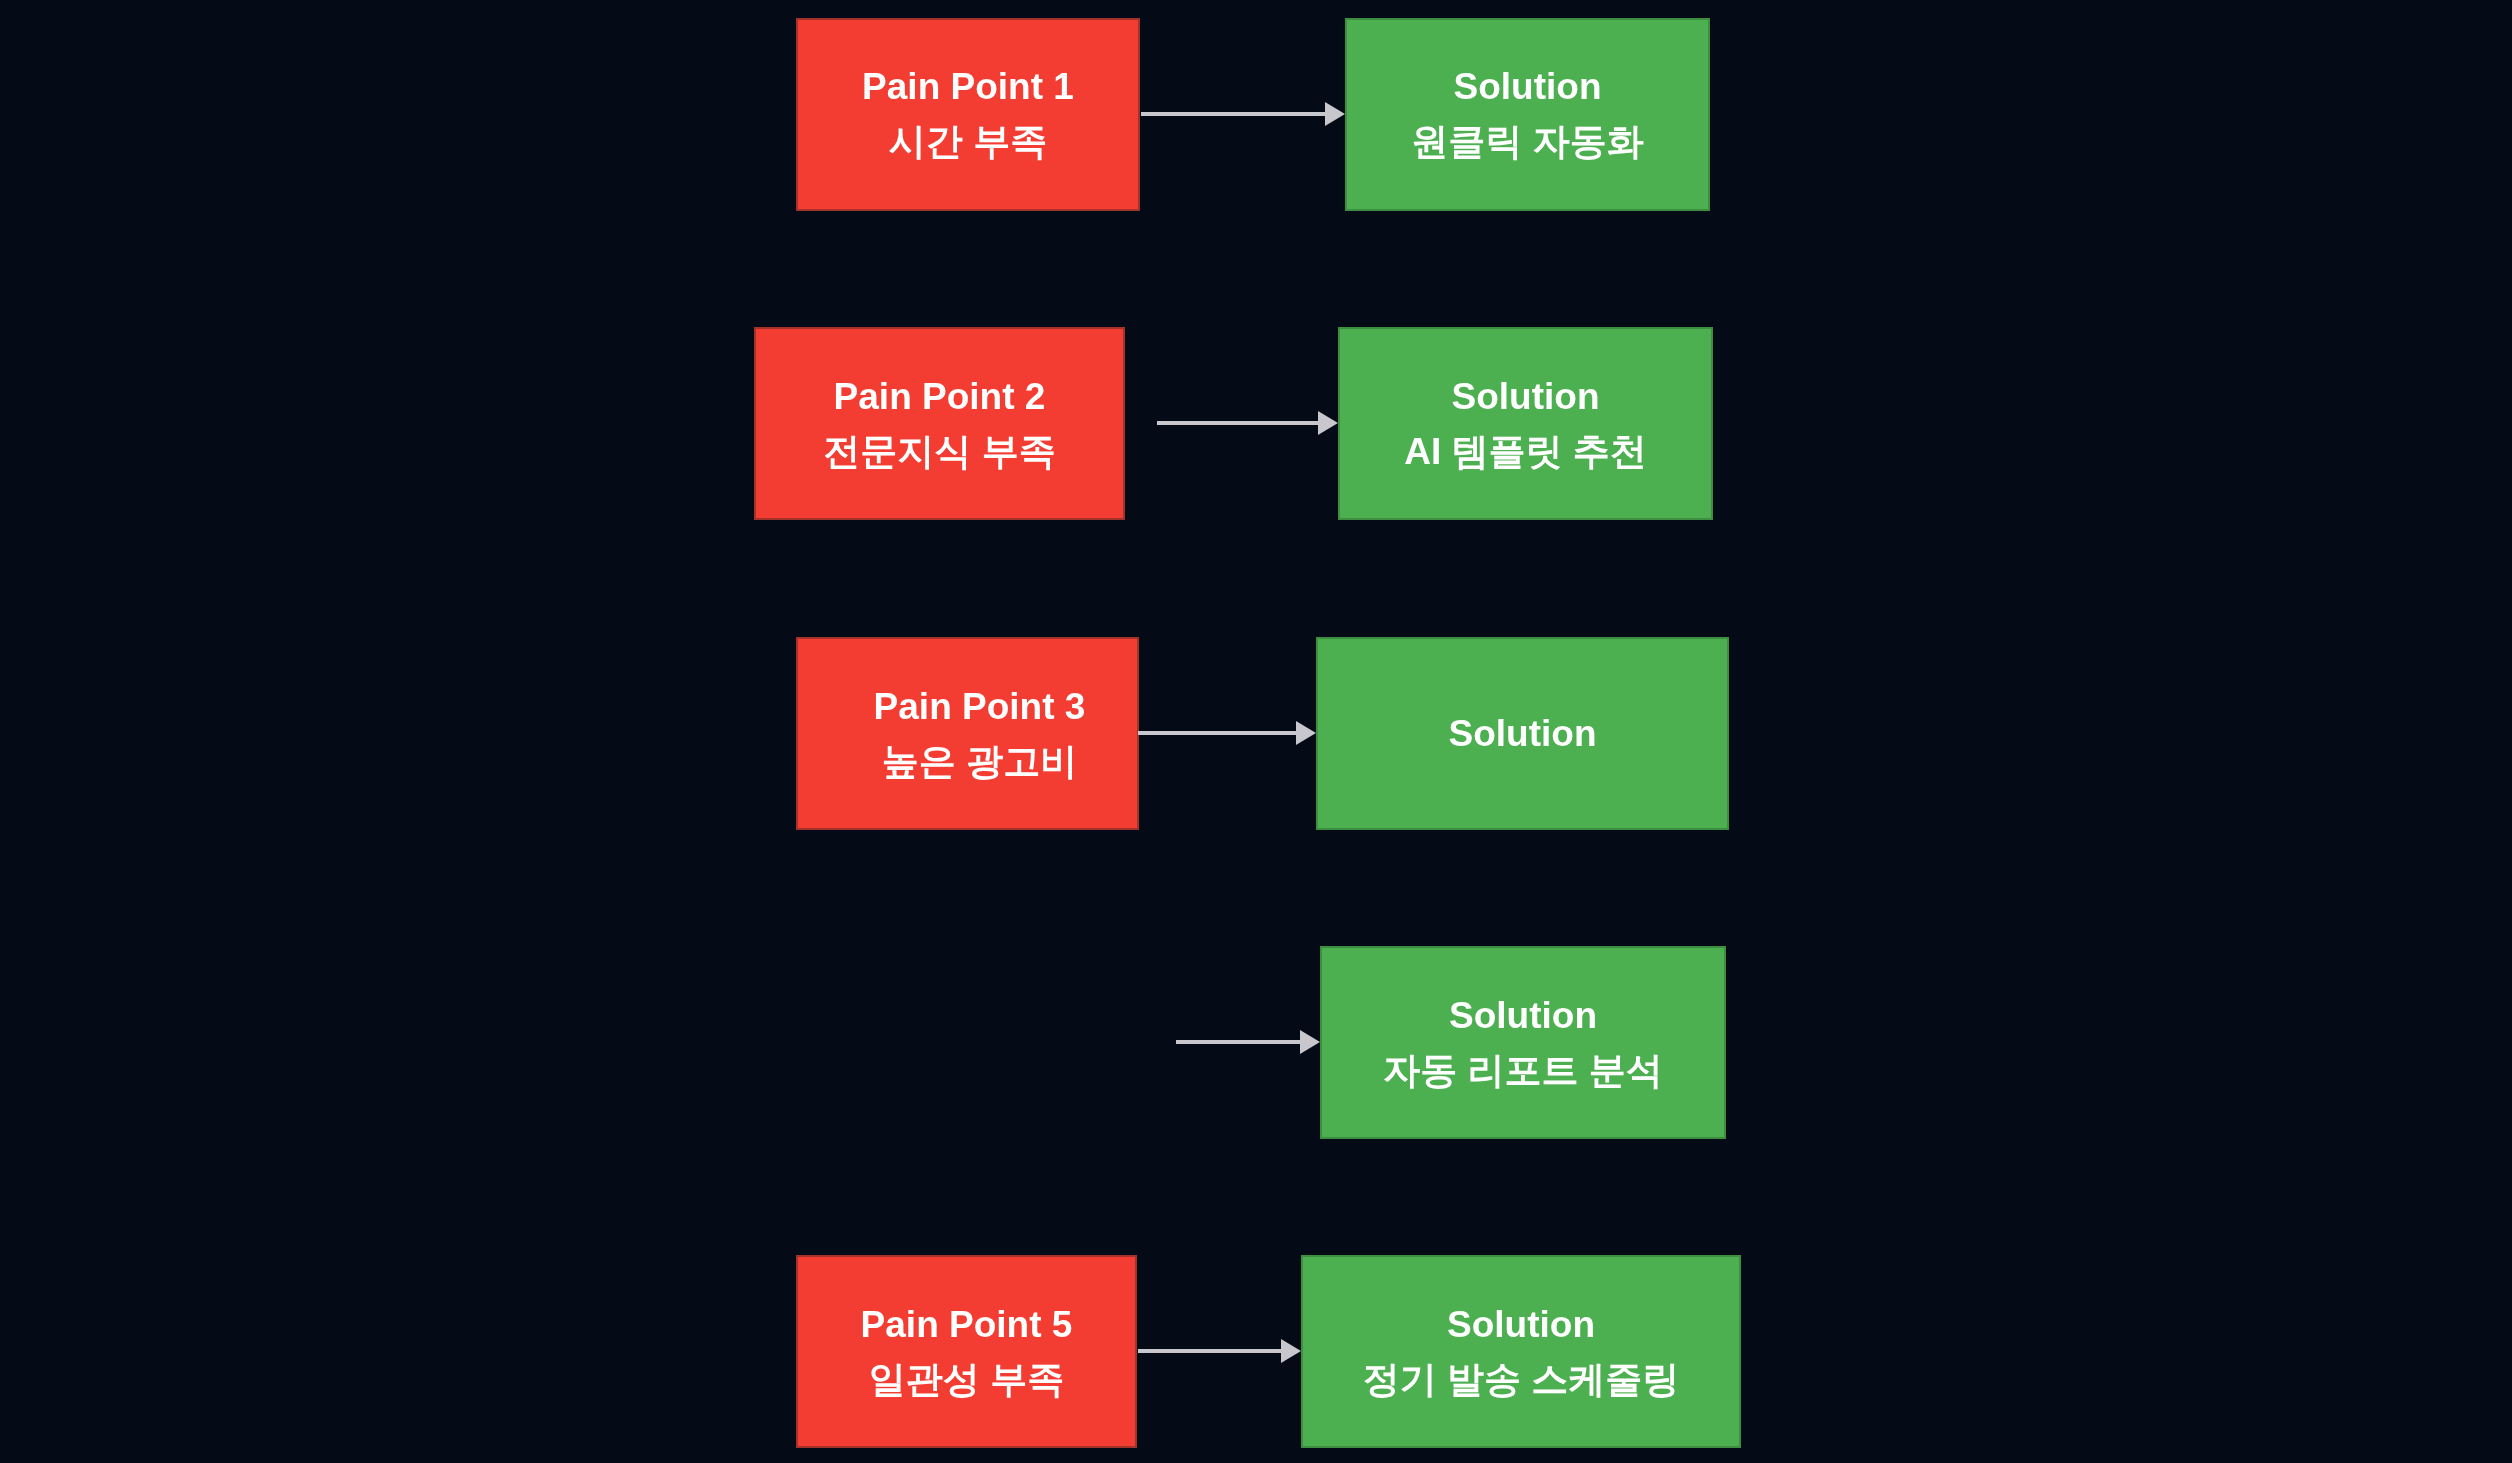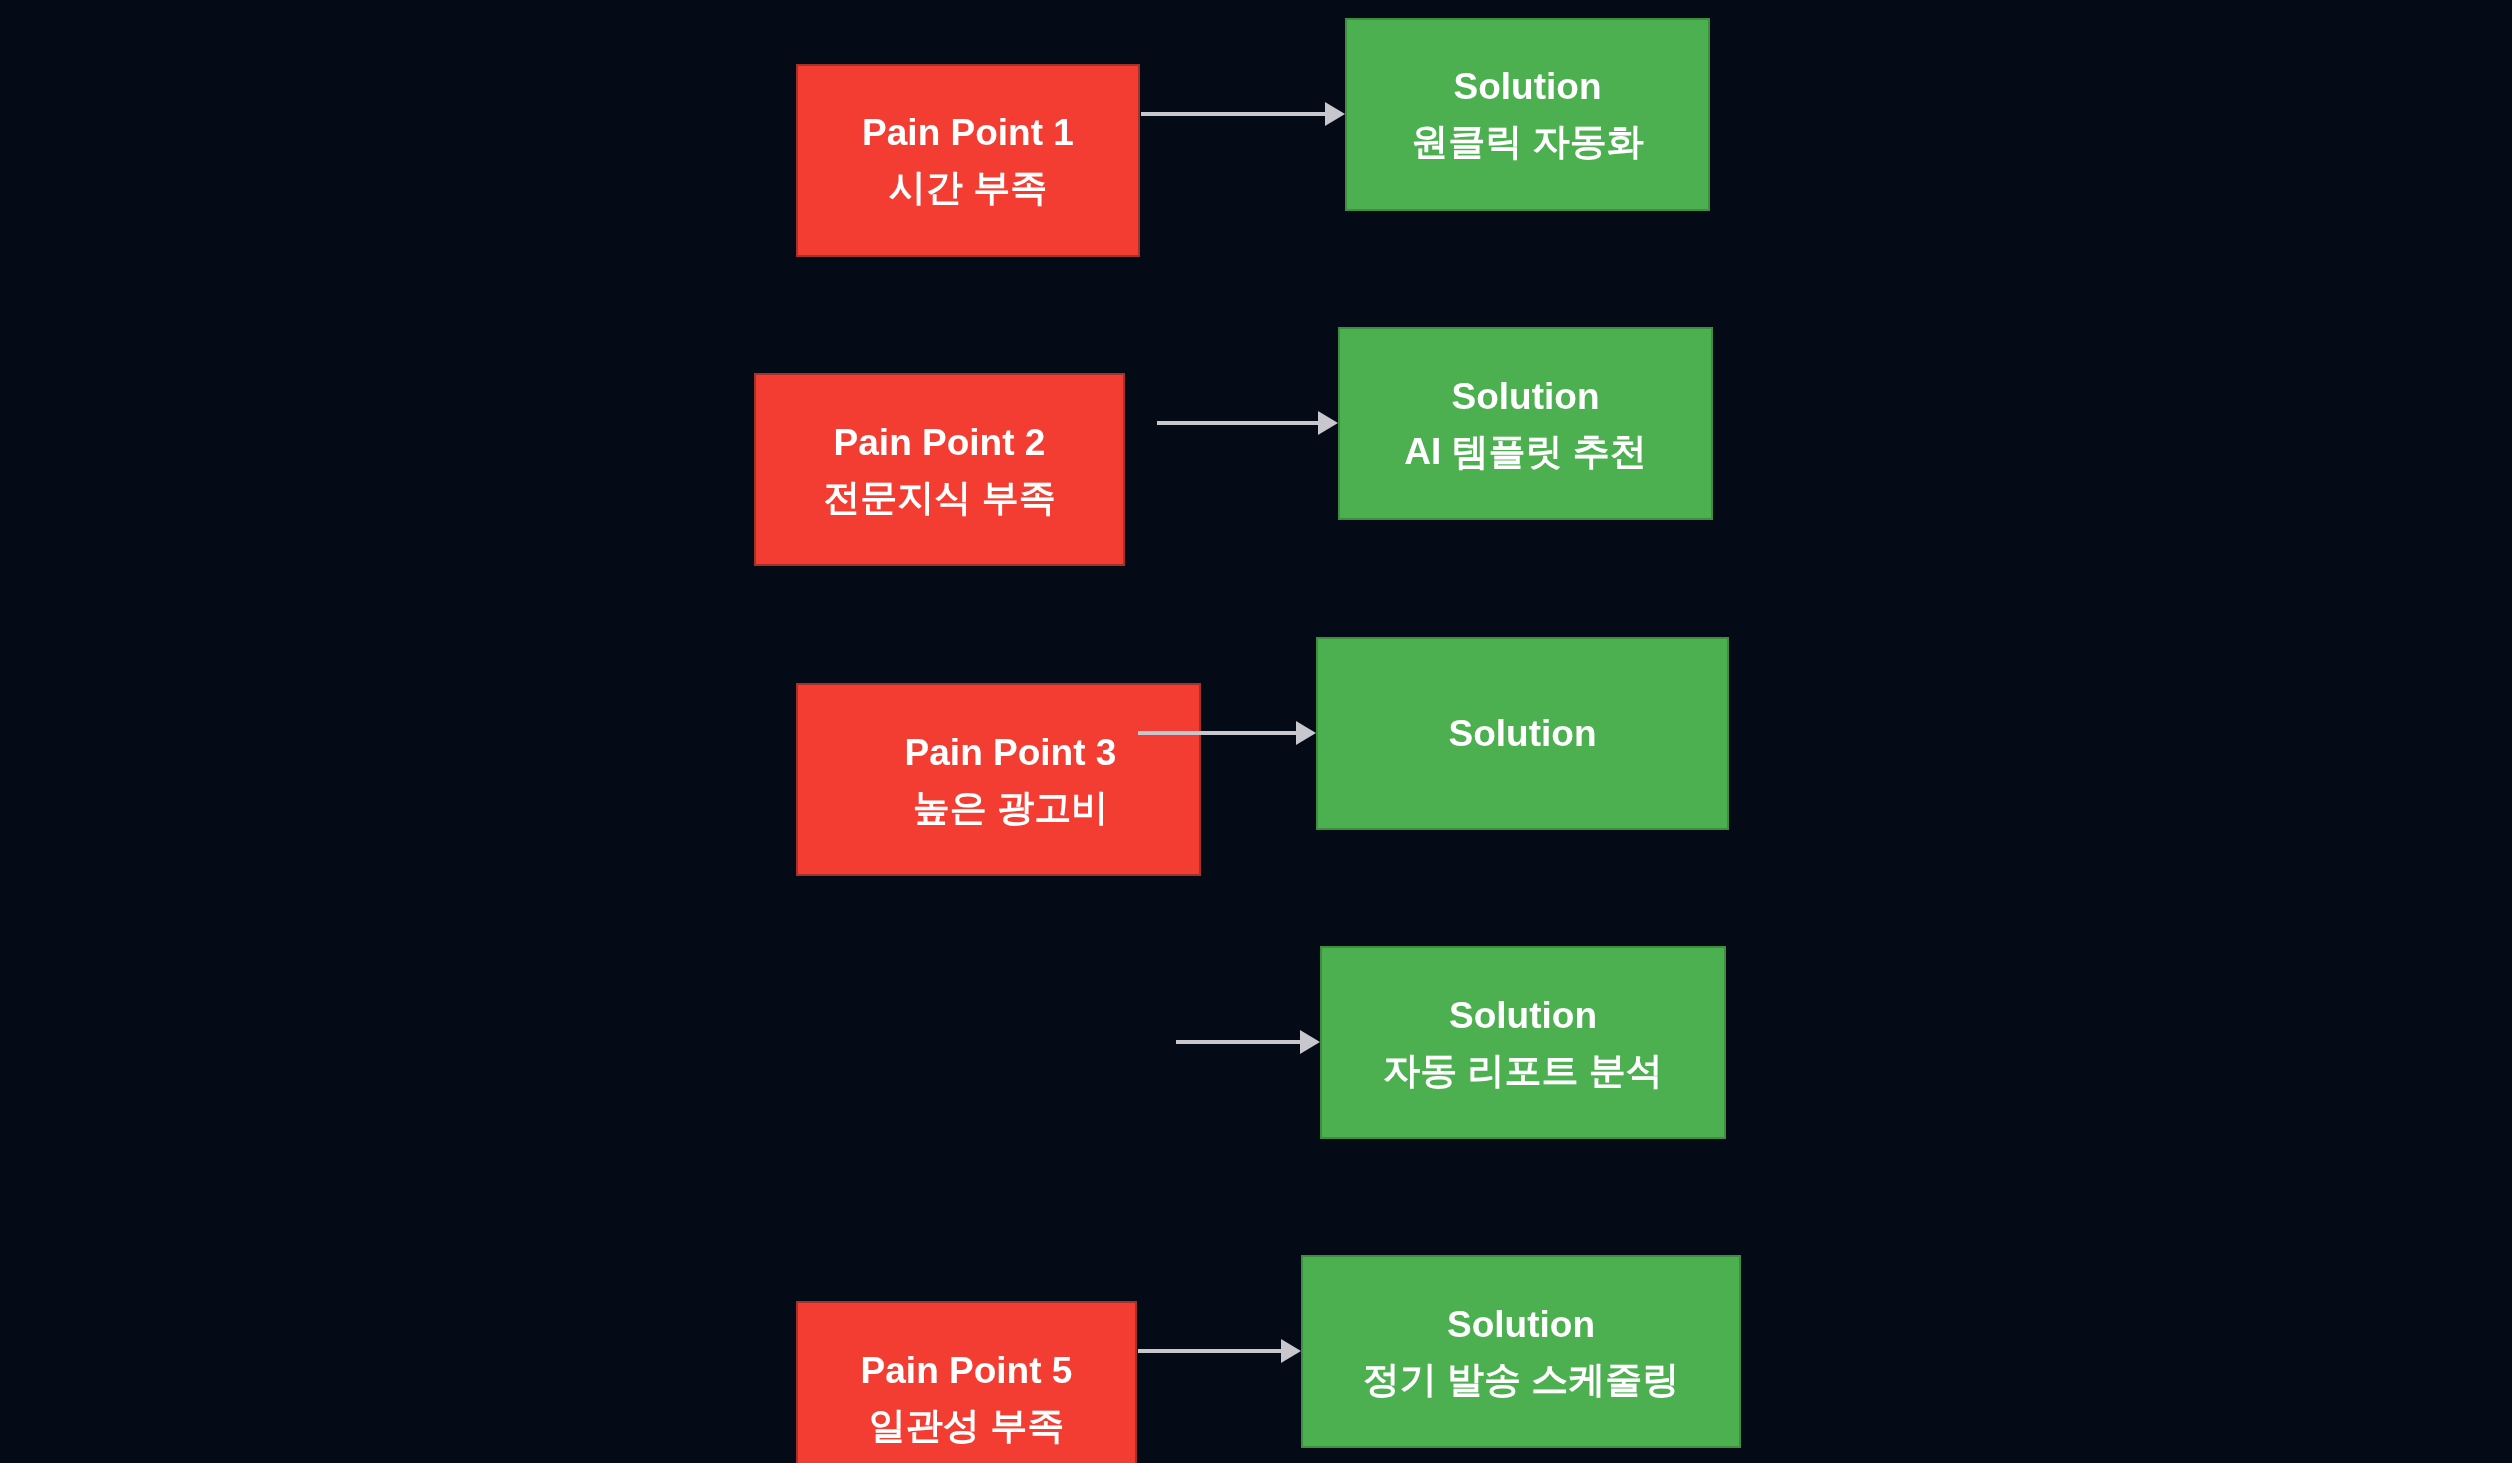--- a/index.html
+++ b/index.html
@@ -41,7 +41,6 @@
   .node.pain {
     background: var(--pain-fill);
     border-color: var(--pain-border);
-    margin-top: 46px;
   }
   .node.solution {
     background: var(--solution-fill);

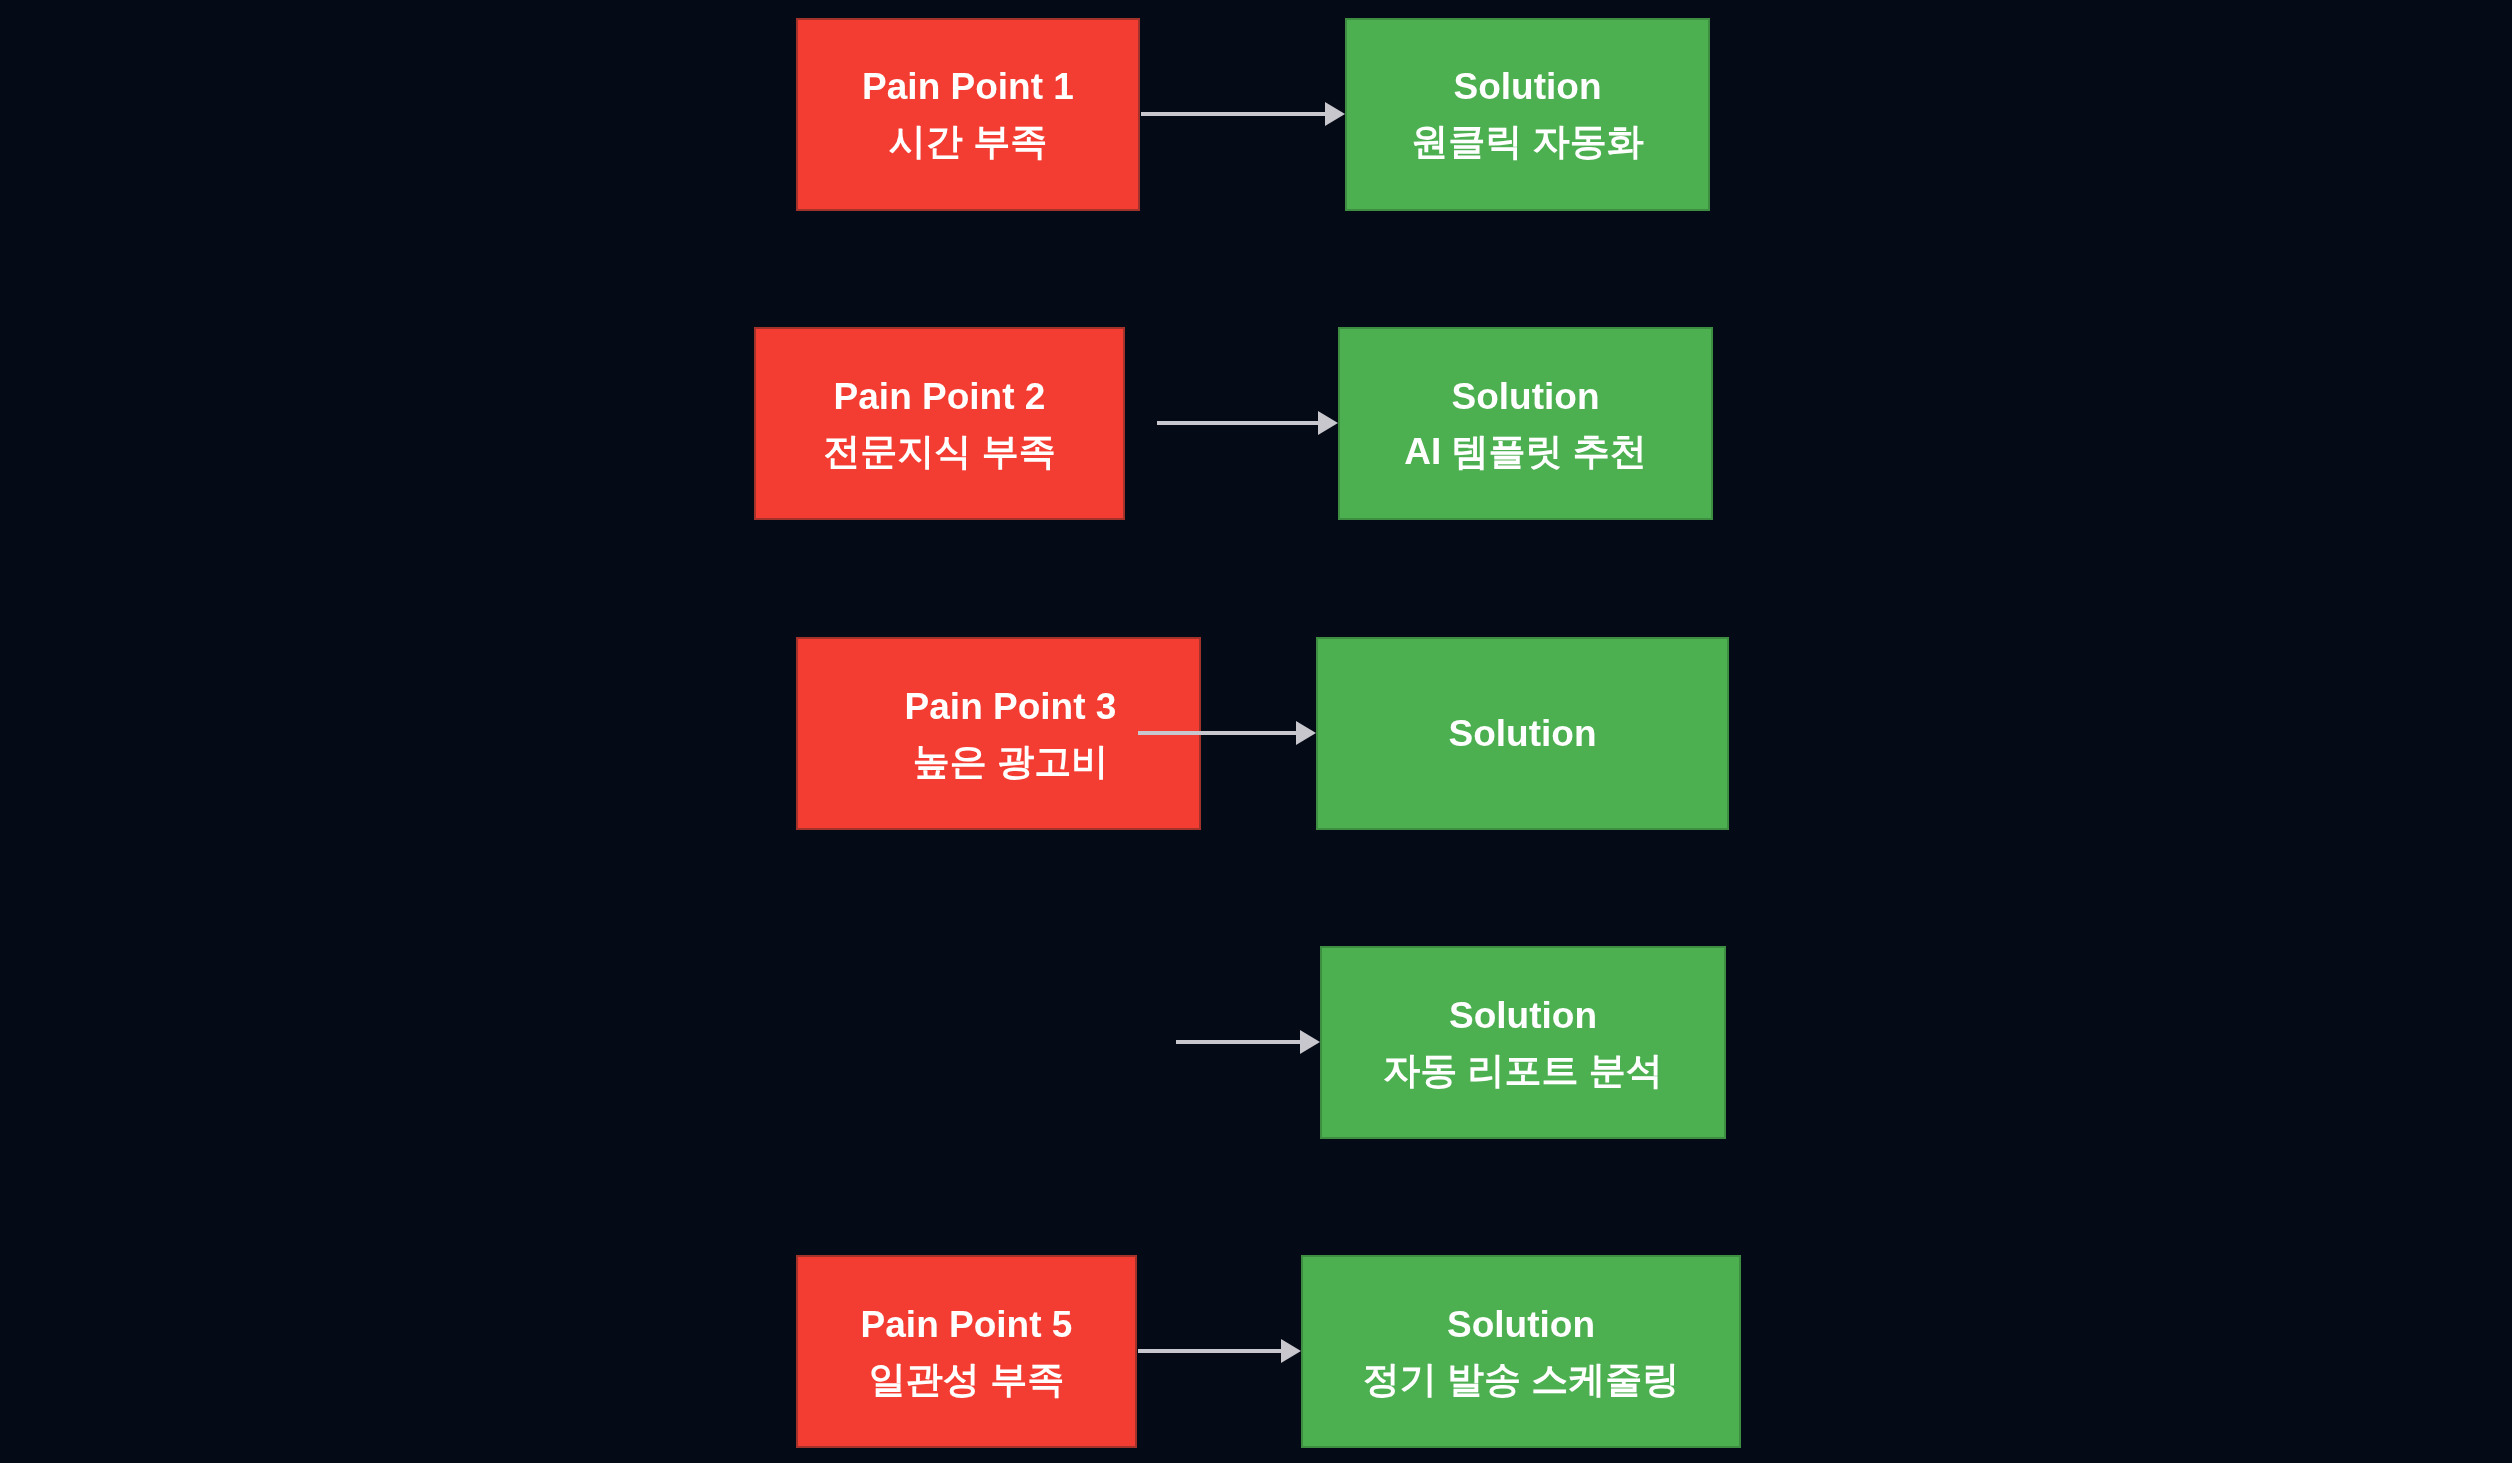--- a/index.html
+++ b/index.html
@@ -97,7 +97,7 @@
     <div>AI 템플릿 추천</div>
   </div>
 
-  <div class="node pain" style="left:796px; top:637px; width:405px;padding-left:24px;">
+  <div class="node pain" style="left:796px; top:637px; width:343px;padding-left:24px;">
     <div>Pain Point 3</div>
     <div>높은 광고비</div>
   </div>

